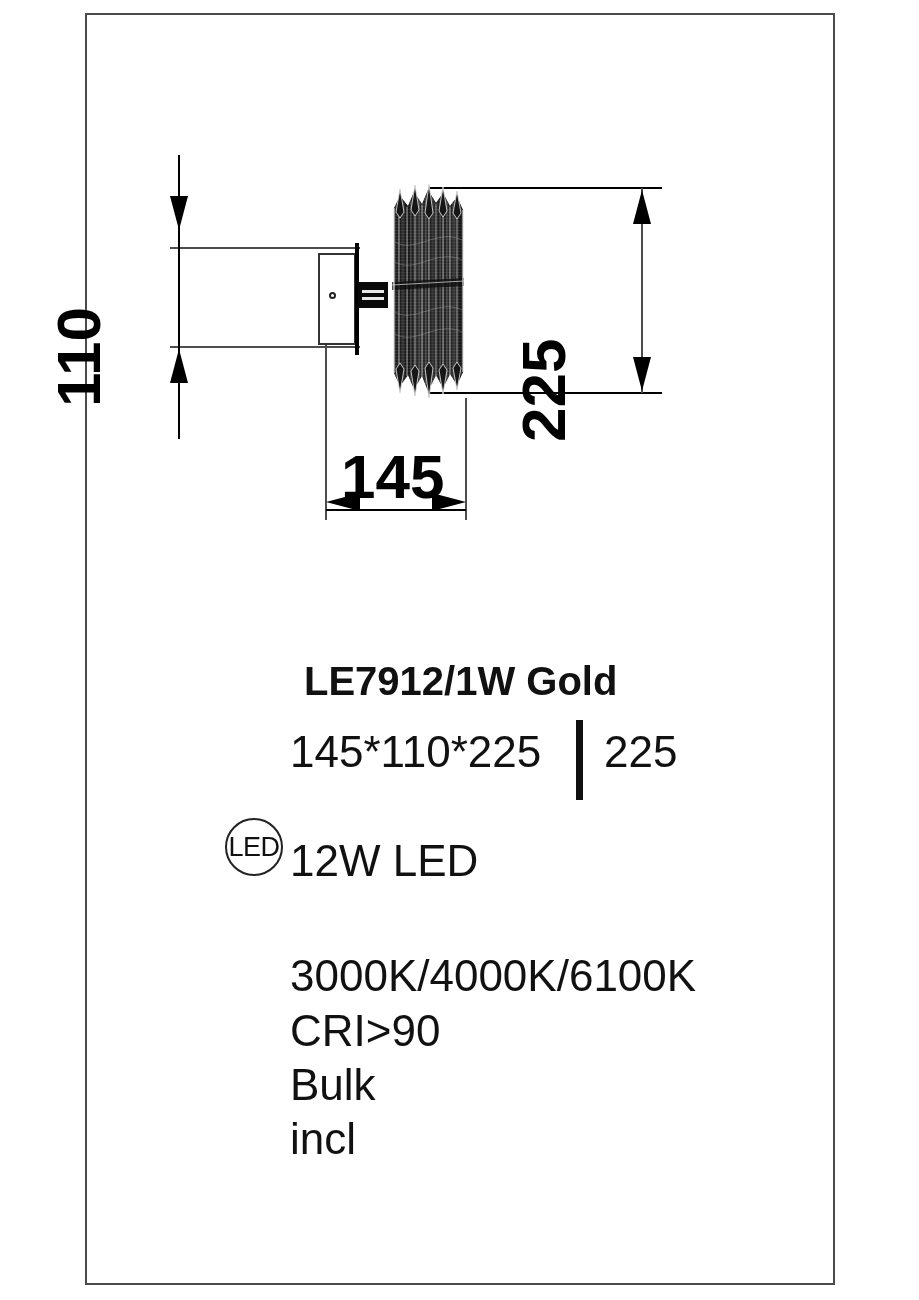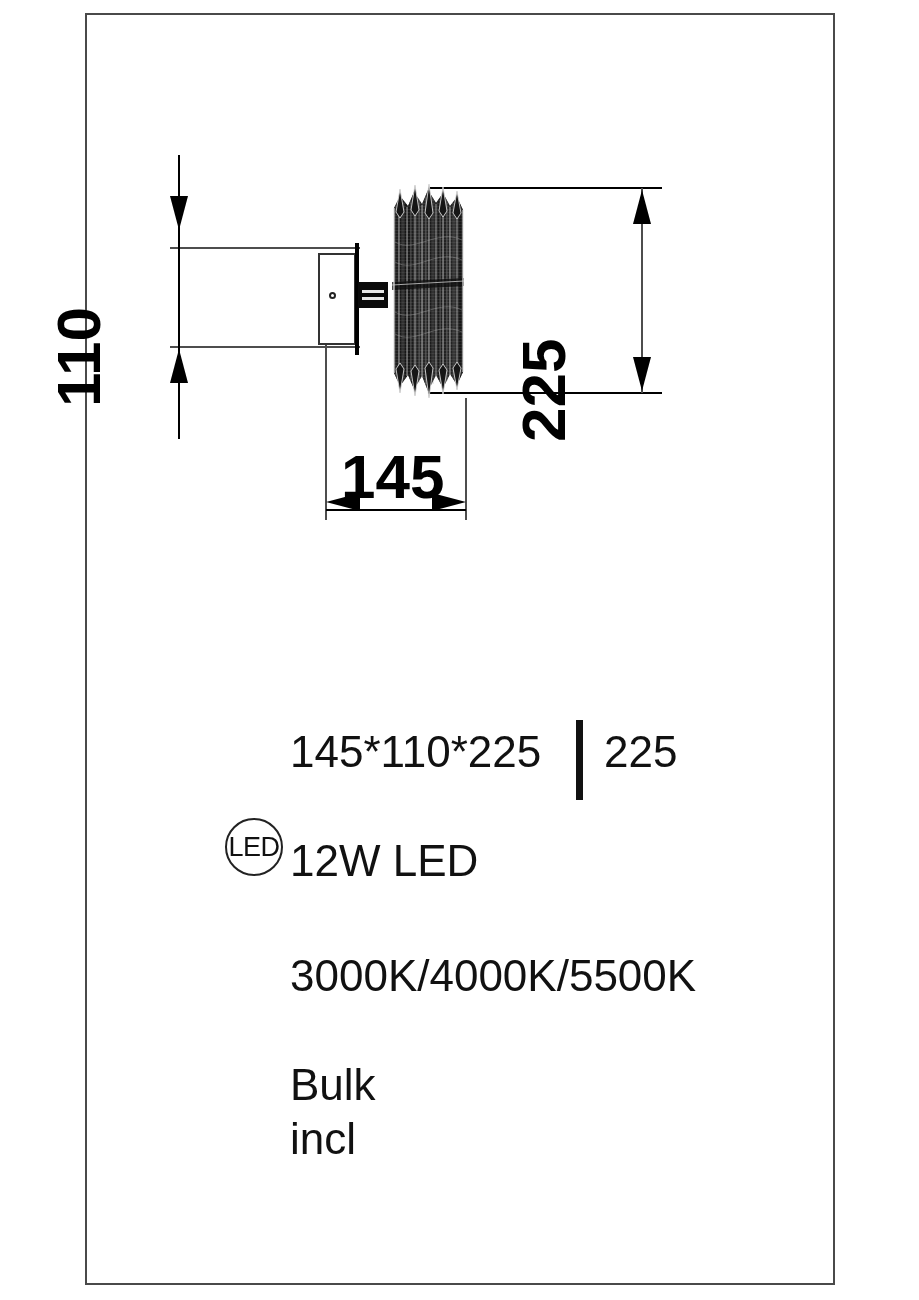--- a/index.html
+++ b/index.html
@@ -235,6 +235,7 @@
     </svg>
   </div>
 
+  <div class="title" style="left:304px;top:659px;">LE7912/1W Gold</div>
 
   <div class="dimline-text" style="left:290px;top:727px;">145*110*225</div>
   <div class="sep-bar" style="left:576px;top:720px;height:80px;"></div>

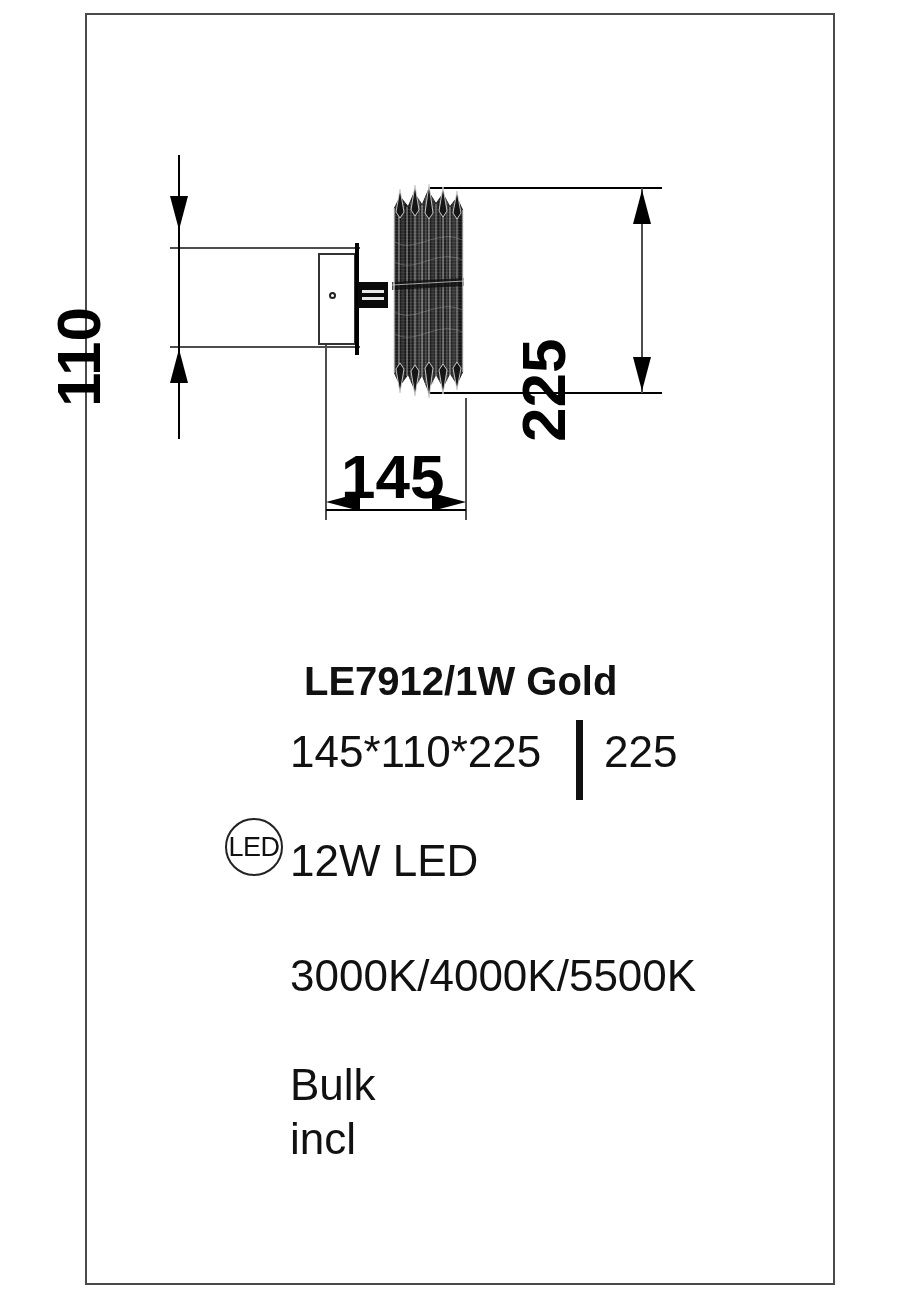--- a/index.html
+++ b/index.html
@@ -246,7 +246,7 @@
   </div>
 
   <div class="specline" style="left:290px;top:823px;">12W LED</div>
-  <div class="specline" style="left:290px;top:938px;">3000K/4000K/5500K</div>
+  <div class="specline" style="left:290px;top:938px;">3000K/4000K/6100K</div>
   <div class="specline" style="left:290px;top:1047px;">Bulk</div>
   <div class="specline" style="left:290px;top:1101px;">incl</div>
 

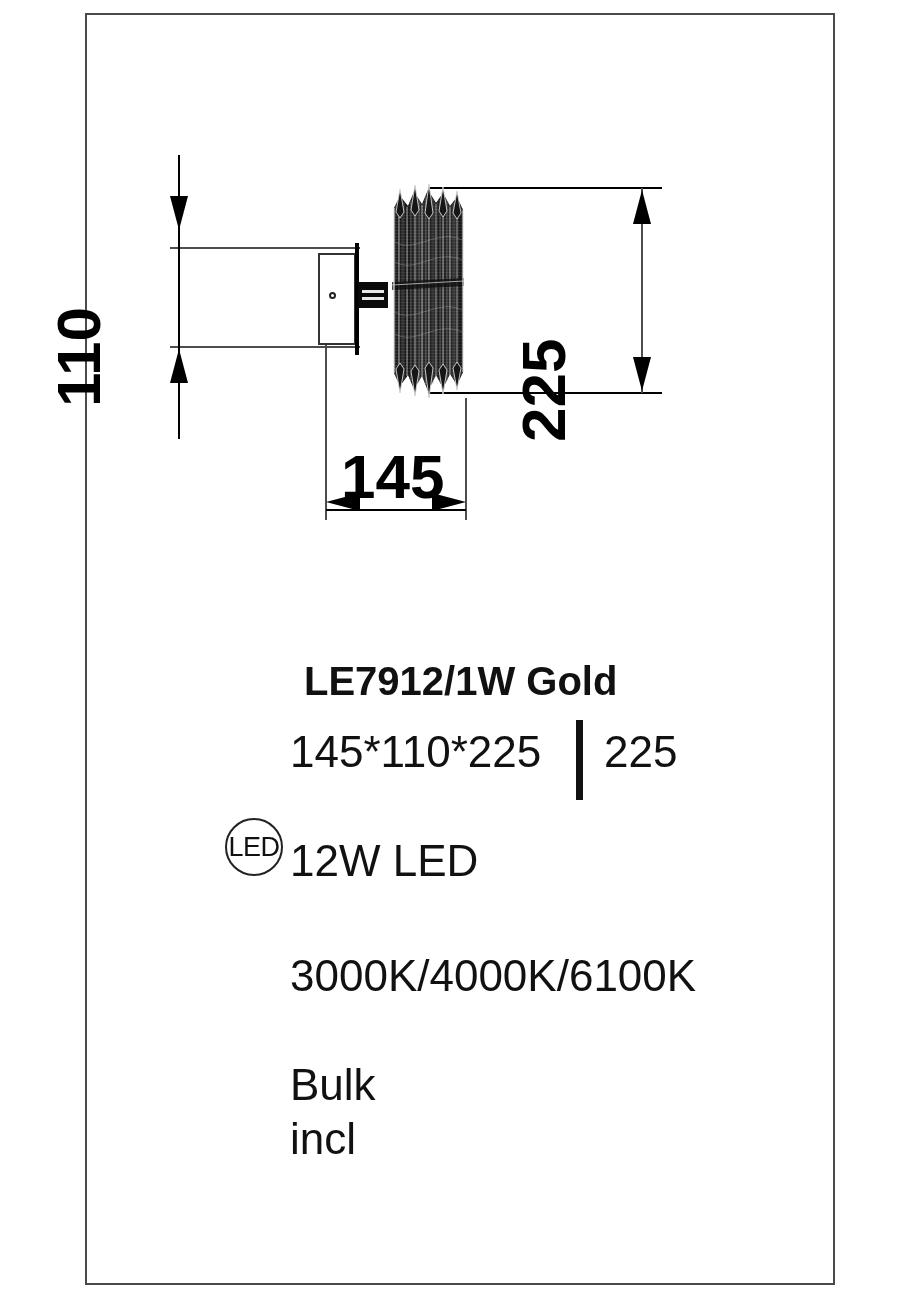--- a/index.html
+++ b/index.html
@@ -247,6 +247,7 @@
 
   <div class="specline" style="left:290px;top:823px;">12W LED</div>
   <div class="specline" style="left:290px;top:938px;">3000K/4000K/6100K</div>
+  <div class="specline" style="left:290px;top:993px;">CRI&gt;90</div>
   <div class="specline" style="left:290px;top:1047px;">Bulk</div>
   <div class="specline" style="left:290px;top:1101px;">incl</div>
 

